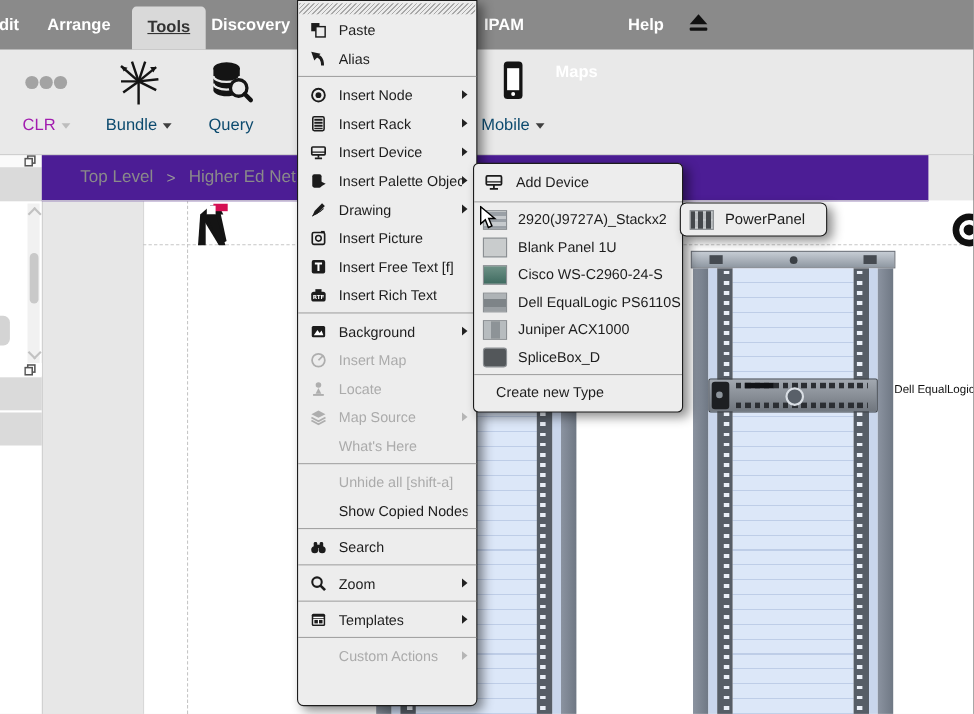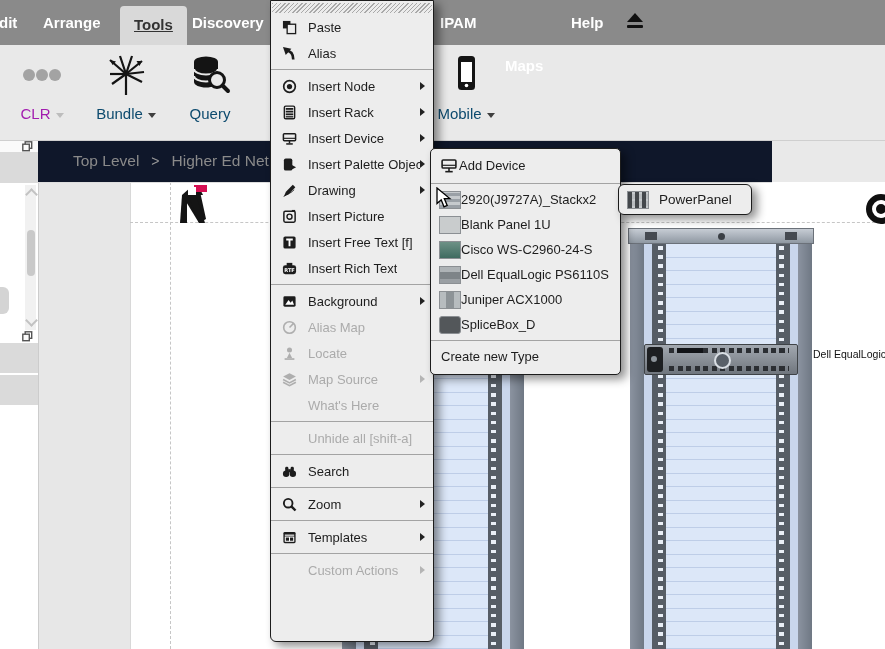--- a/index.html
+++ b/index.html
@@ -25,7 +25,7 @@
   .dots span{display:inline-block;width:12px;height:12px;border-radius:50%;background:#a3a3a3;margin:0 0.5px;}
 
   
-  .crumbbar{position:absolute;left:38px;top:140px;width:734px;height:42px;background:#0f172a;border-bottom:1px solid #dedede;z-index:3;
+  .crumbbar{position:absolute;left:38px;top:140px;width:806px;height:42px;background:#4c1d95;border-bottom:1px solid #dedede;z-index:3;
             display:flex;align-items:center;font-size:15.5px;color:#8a8a8a;}
   .crumbbar .sep{margin:0 12px;font-size:14px;color:#9a9a9a;}
   .crumbbar .crumb{cursor:default;}

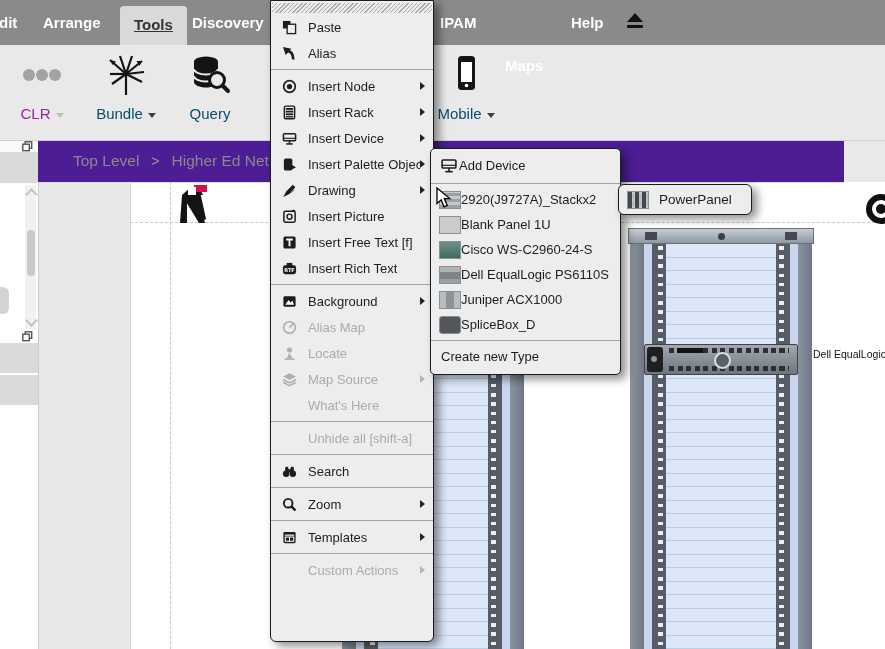--- a/index.html
+++ b/index.html
@@ -98,7 +98,7 @@
   .smi{height:25px;display:flex;align-items:center;padding:0 8px;box-sizing:border-box;}
   .smi.tall{height:29px;}
   .smi .thumb{width:22px;height:18px;flex:none;border:1px solid #8b8f93;box-sizing:border-box;}
-  .smi .lbl{font-size:13px;color:#1d1d1d;white-space:nowrap;}
+  .smi .lbl{margin-left:10px;font-size:13px;color:#1d1d1d;white-space:nowrap;}
   .smi.hl{background:#131313;}
   .smi.hl .lbl{color:#fff;font-weight:bold;}
   .th-img{background:linear-gradient(180deg,#bcd3e8 0 38%,#79a8d0 38% 58%,#4e8a3f 58%);border-color:#6f7377;}

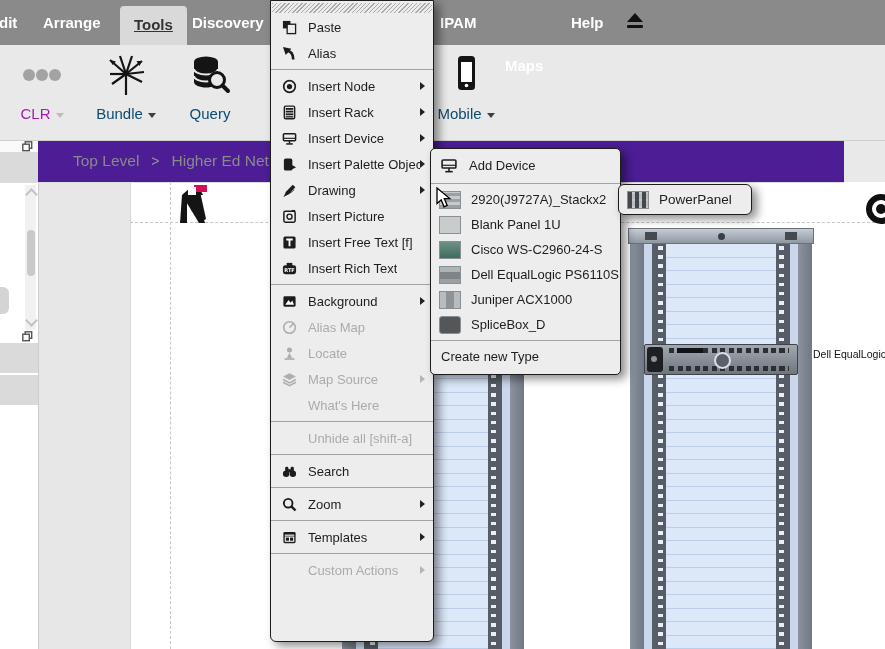--- a/index.html
+++ b/index.html
@@ -412,7 +412,7 @@
             <line x1="8" y1="8" x2="12.6" y2="3.4" stroke="#aeaeae" stroke-width="1.7"></line>
           </svg>
         </span>
-      <span class="lbl">Alias Map</span>
+      <span class="lbl">Insert Map</span>
     </div>
     <div class="mi disabled">
       <span class="ic">

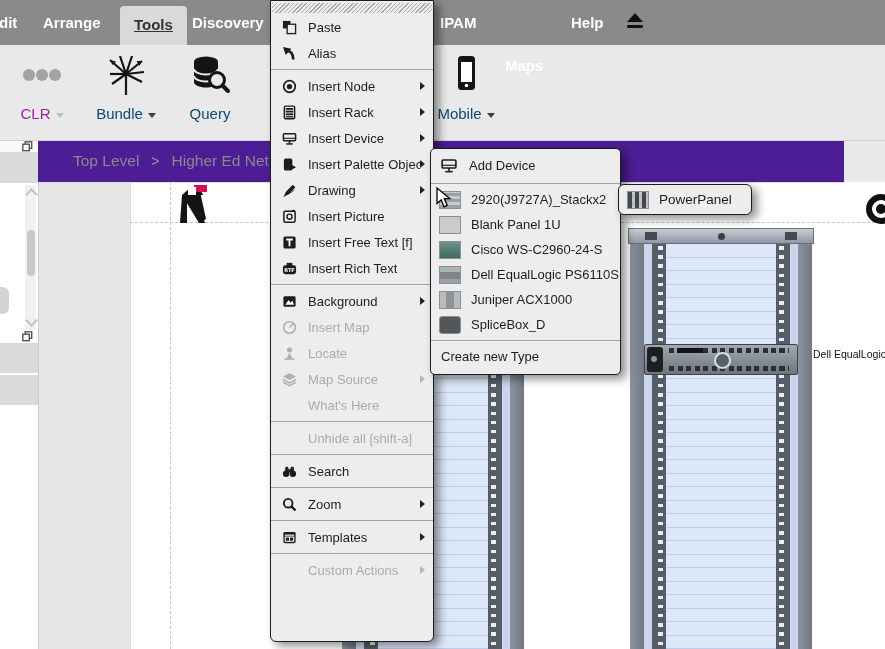--- a/index.html
+++ b/index.html
@@ -538,7 +538,7 @@
     </div>
     <div class="msep"></div>
     <div class="smi">
-      <span class="lbl" style="margin-left:2px;">Create new Type</span>
+      <span class="lbl" style="margin-left:12px;">Create new Type</span>
     </div>
   </div>
 

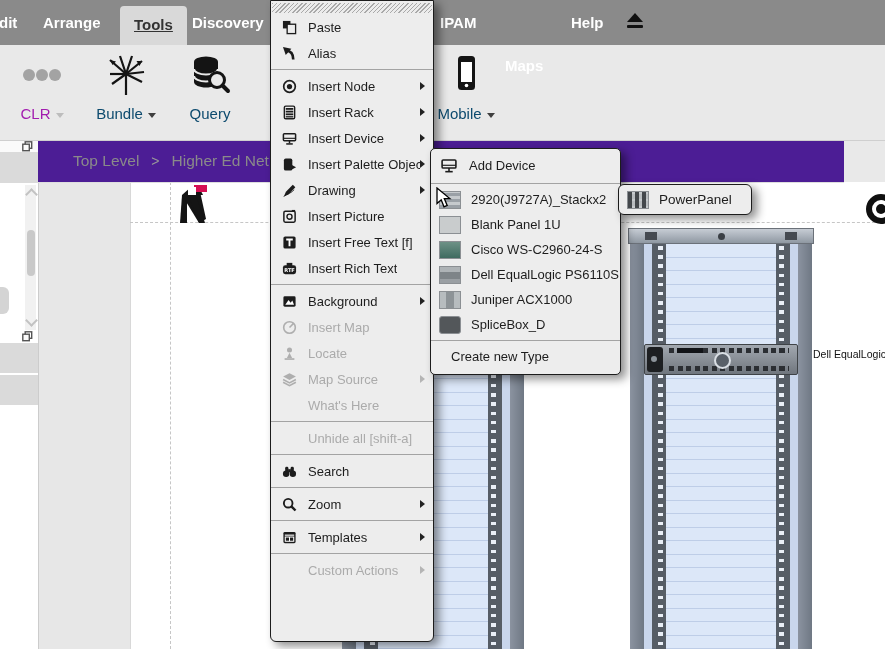--- a/index.html
+++ b/index.html
@@ -446,6 +446,10 @@
       <span class="ic"></span>
       <span class="lbl">Unhide all [shift-a]</span>
     </div>
+    <div class="mi">
+      <span class="ic"></span>
+      <span class="lbl">Show Copied Nodes</span>
+    </div>
 
     <div class="msep"></div>
 

